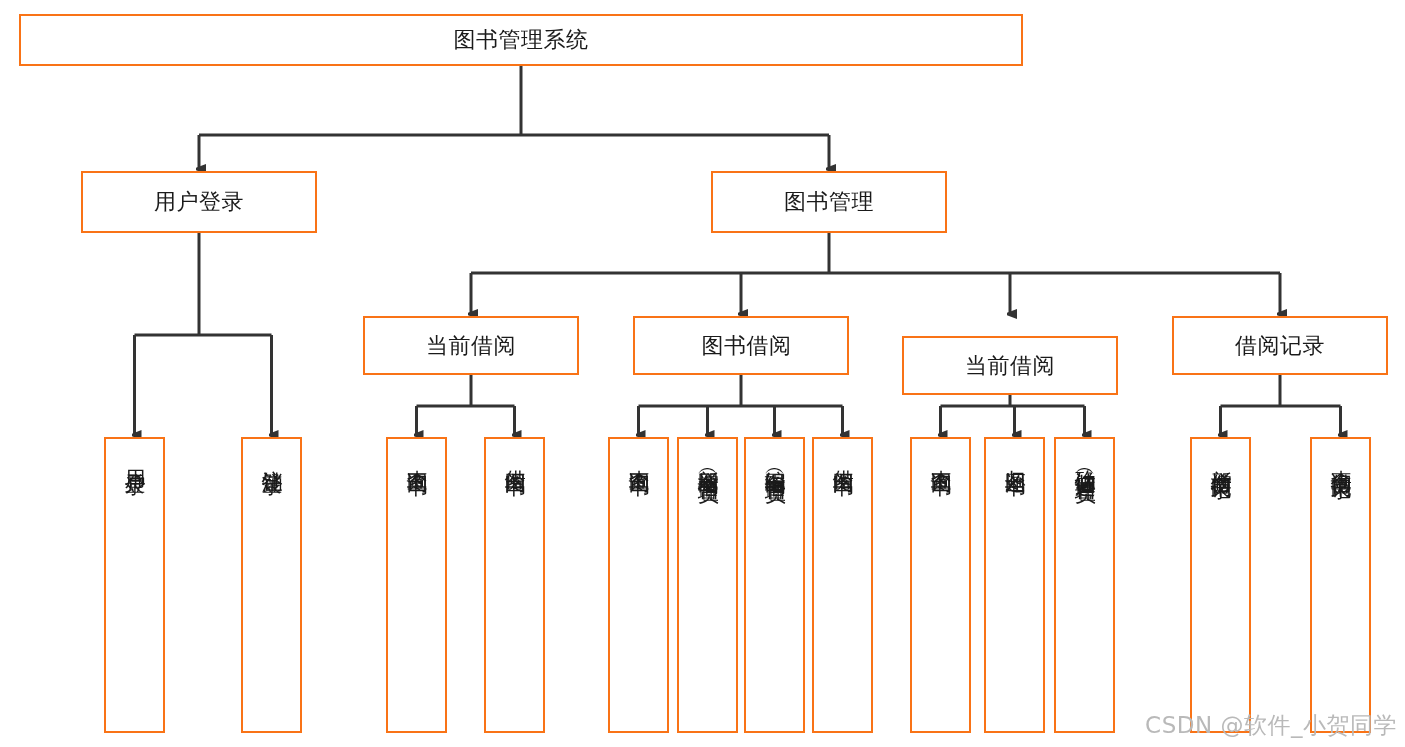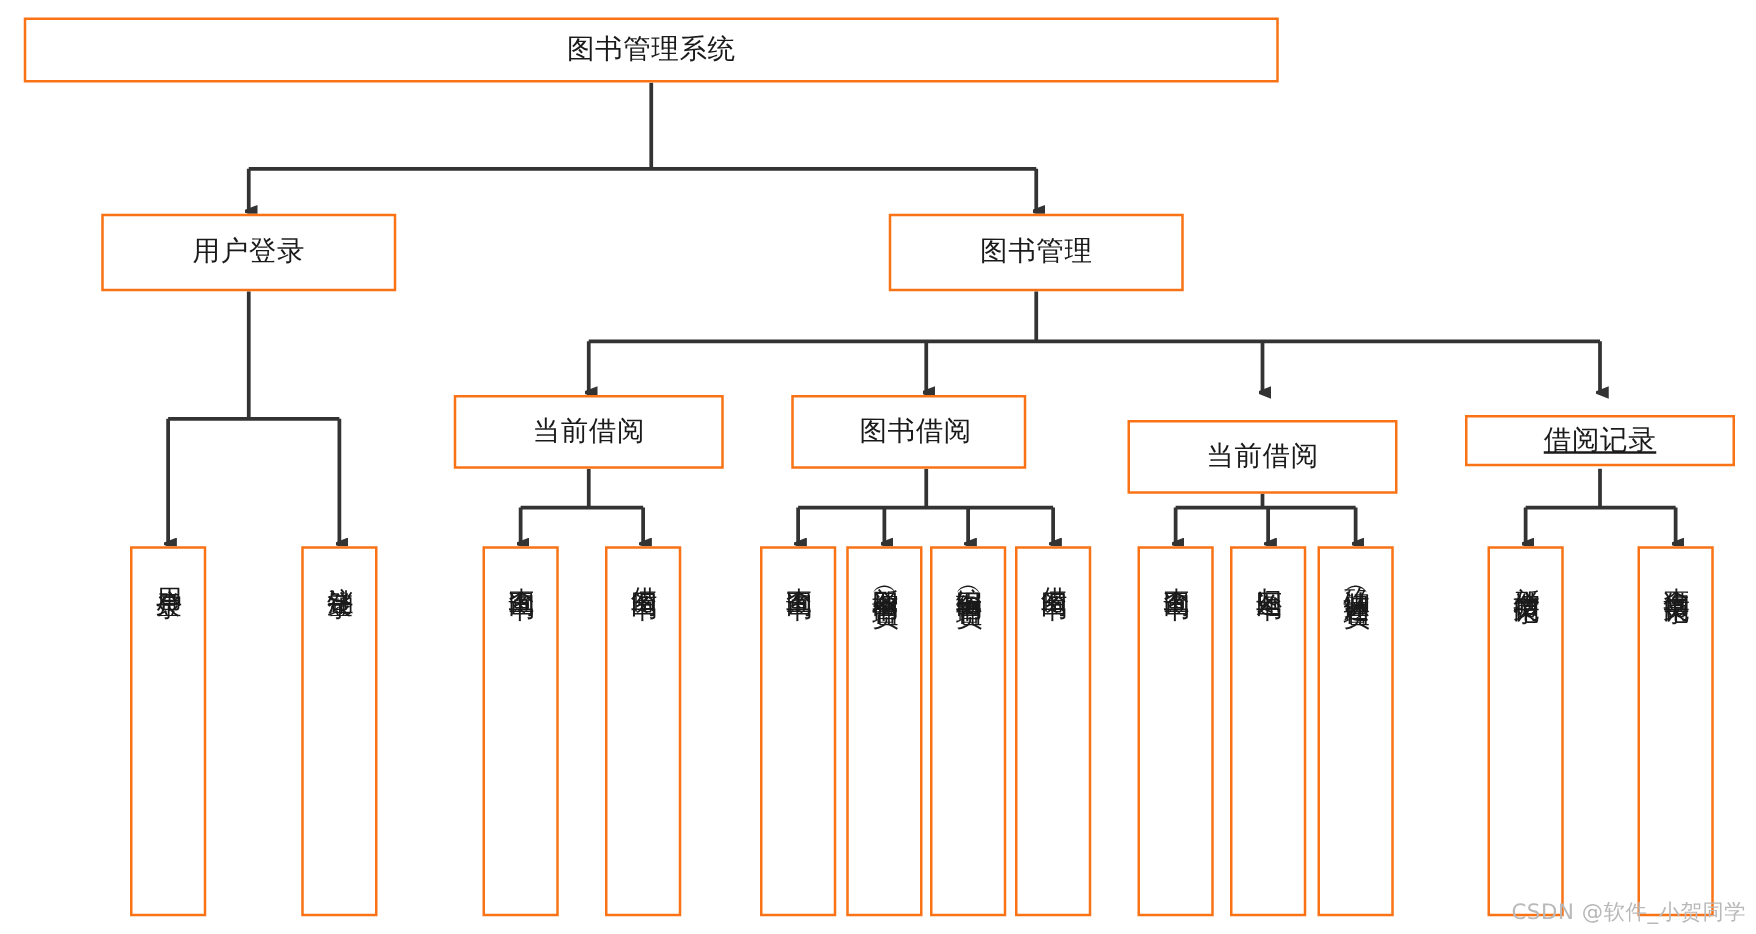--- a/index.html
+++ b/index.html
@@ -130,7 +130,7 @@
       <div class="node horizontal" style="left: 363px; top: 316px; width: 216px; height: 59px;">
         <span class="label">当前借阅</span>
       </div>
-      <div class="node horizontal" style="left: 633px; top: 316px; width: 188px; height: 59px; padding-left: 11px;">
+      <div class="node horizontal" style="left: 633px; top: 316px; width: 216px; height: 59px; padding-left: 11px;">
         <span class="label">图书借阅</span>
       </div>
       <div class="node horizontal" style="left: 902px; top: 336px; width: 216px; height: 59px;">

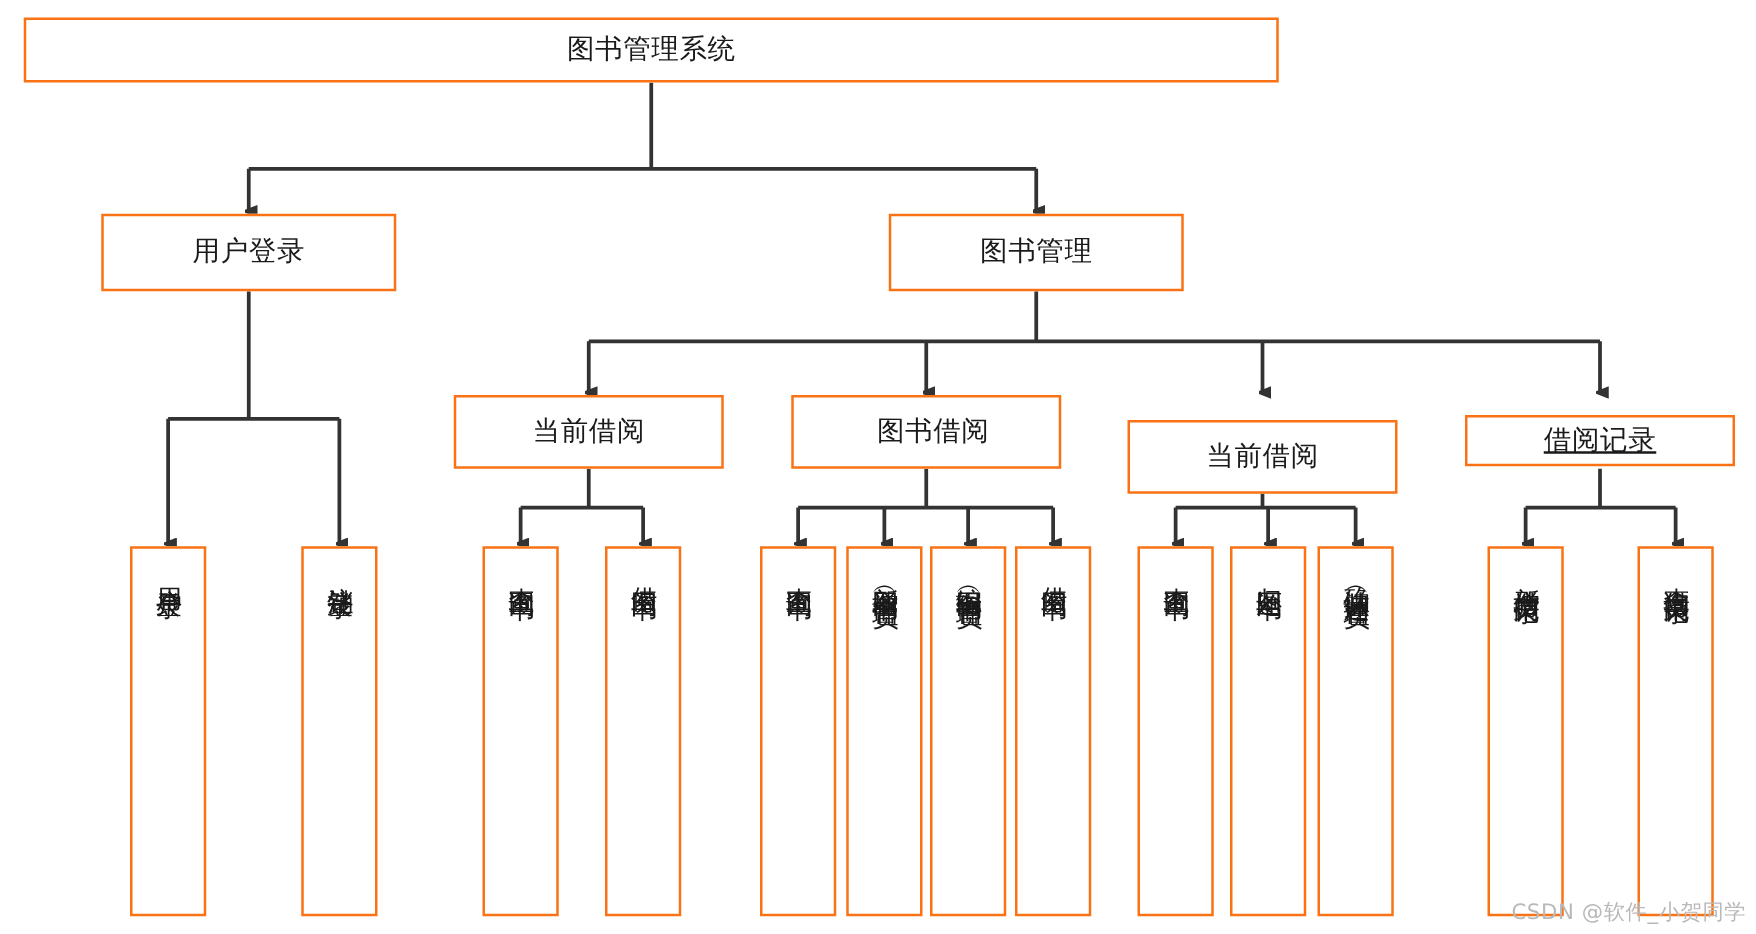--- a/index.html
+++ b/index.html
@@ -136,7 +136,7 @@
       <div class="node horizontal" style="left: 902px; top: 336px; width: 216px; height: 59px;">
         <span class="label">当前借阅</span>
       </div>
-      <div class="node horizontal" style="left: 1172px; top: 332px; width: 216px; height: 41px; text-decoration: underline;">
+      <div class="node horizontal" style="left: 1172px; top: 316px; width: 216px; height: 59px;">
         <span class="label">借阅记录</span>
       </div>
       <div class="node vertical" style="left: 104px; top: 437px; width: 61px; height: 296px;">

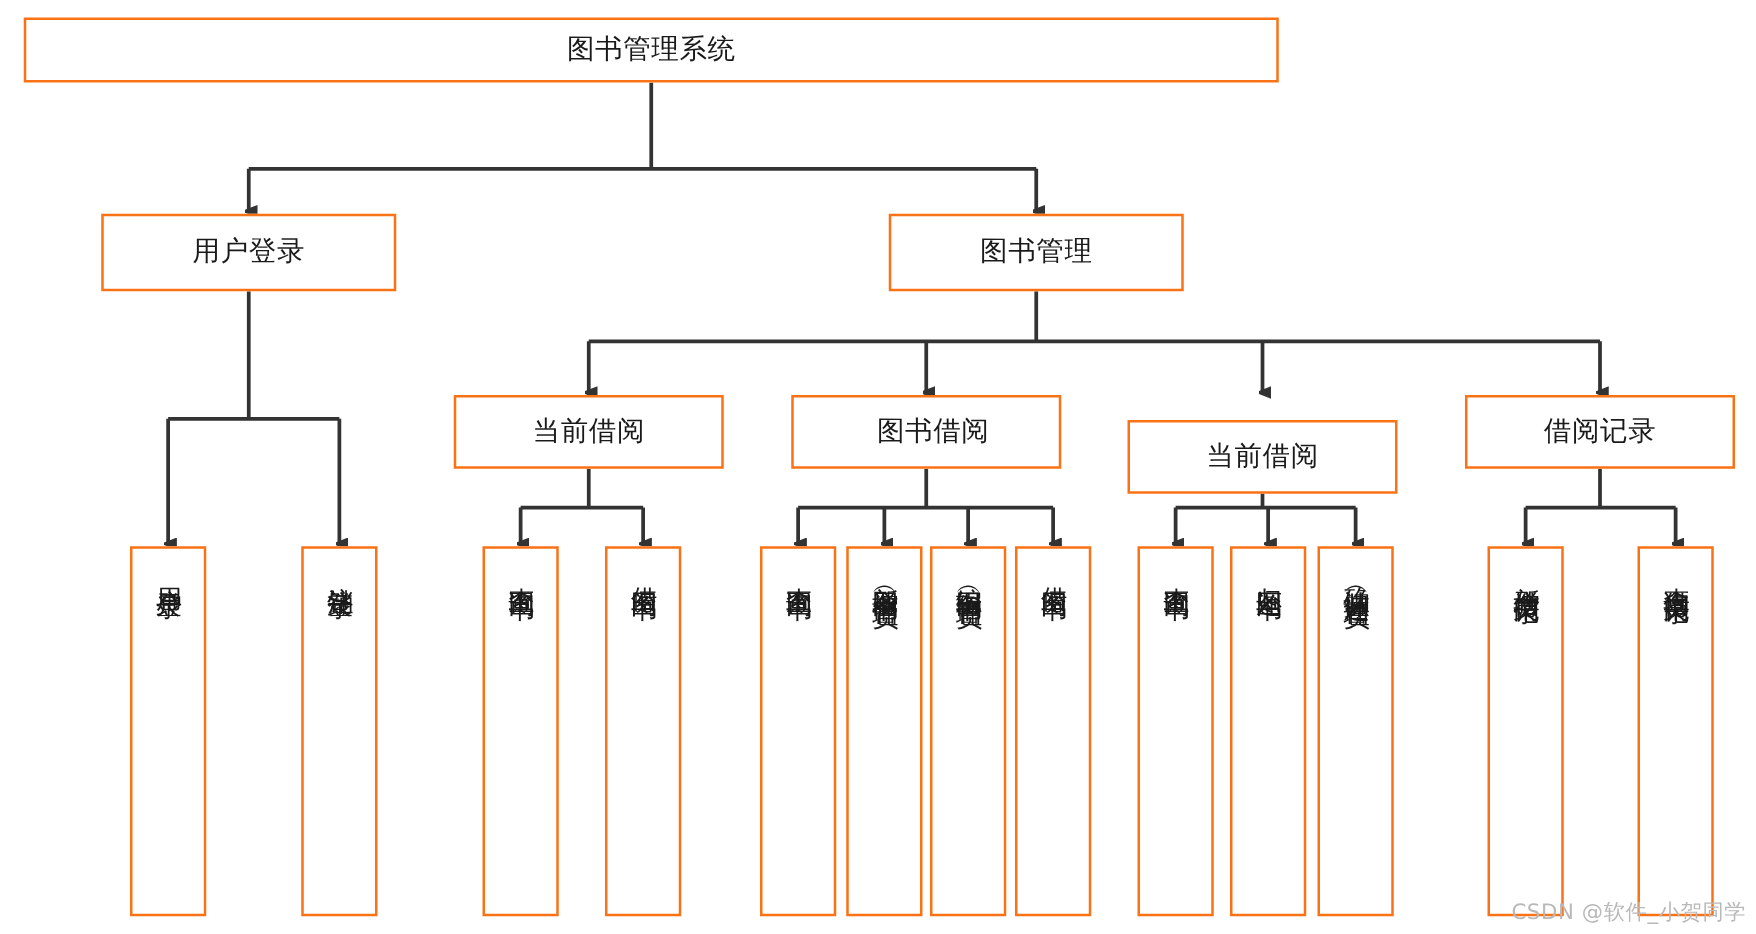--- a/index.html
+++ b/index.html
@@ -62,7 +62,7 @@
     position: absolute;
     right: 8px;
     bottom: 6px;
-    font-size: 17px;
+    font-size: 23px;
     color: #b9b9b9;
     letter-spacing: 0.5px;
     user-select: none;

